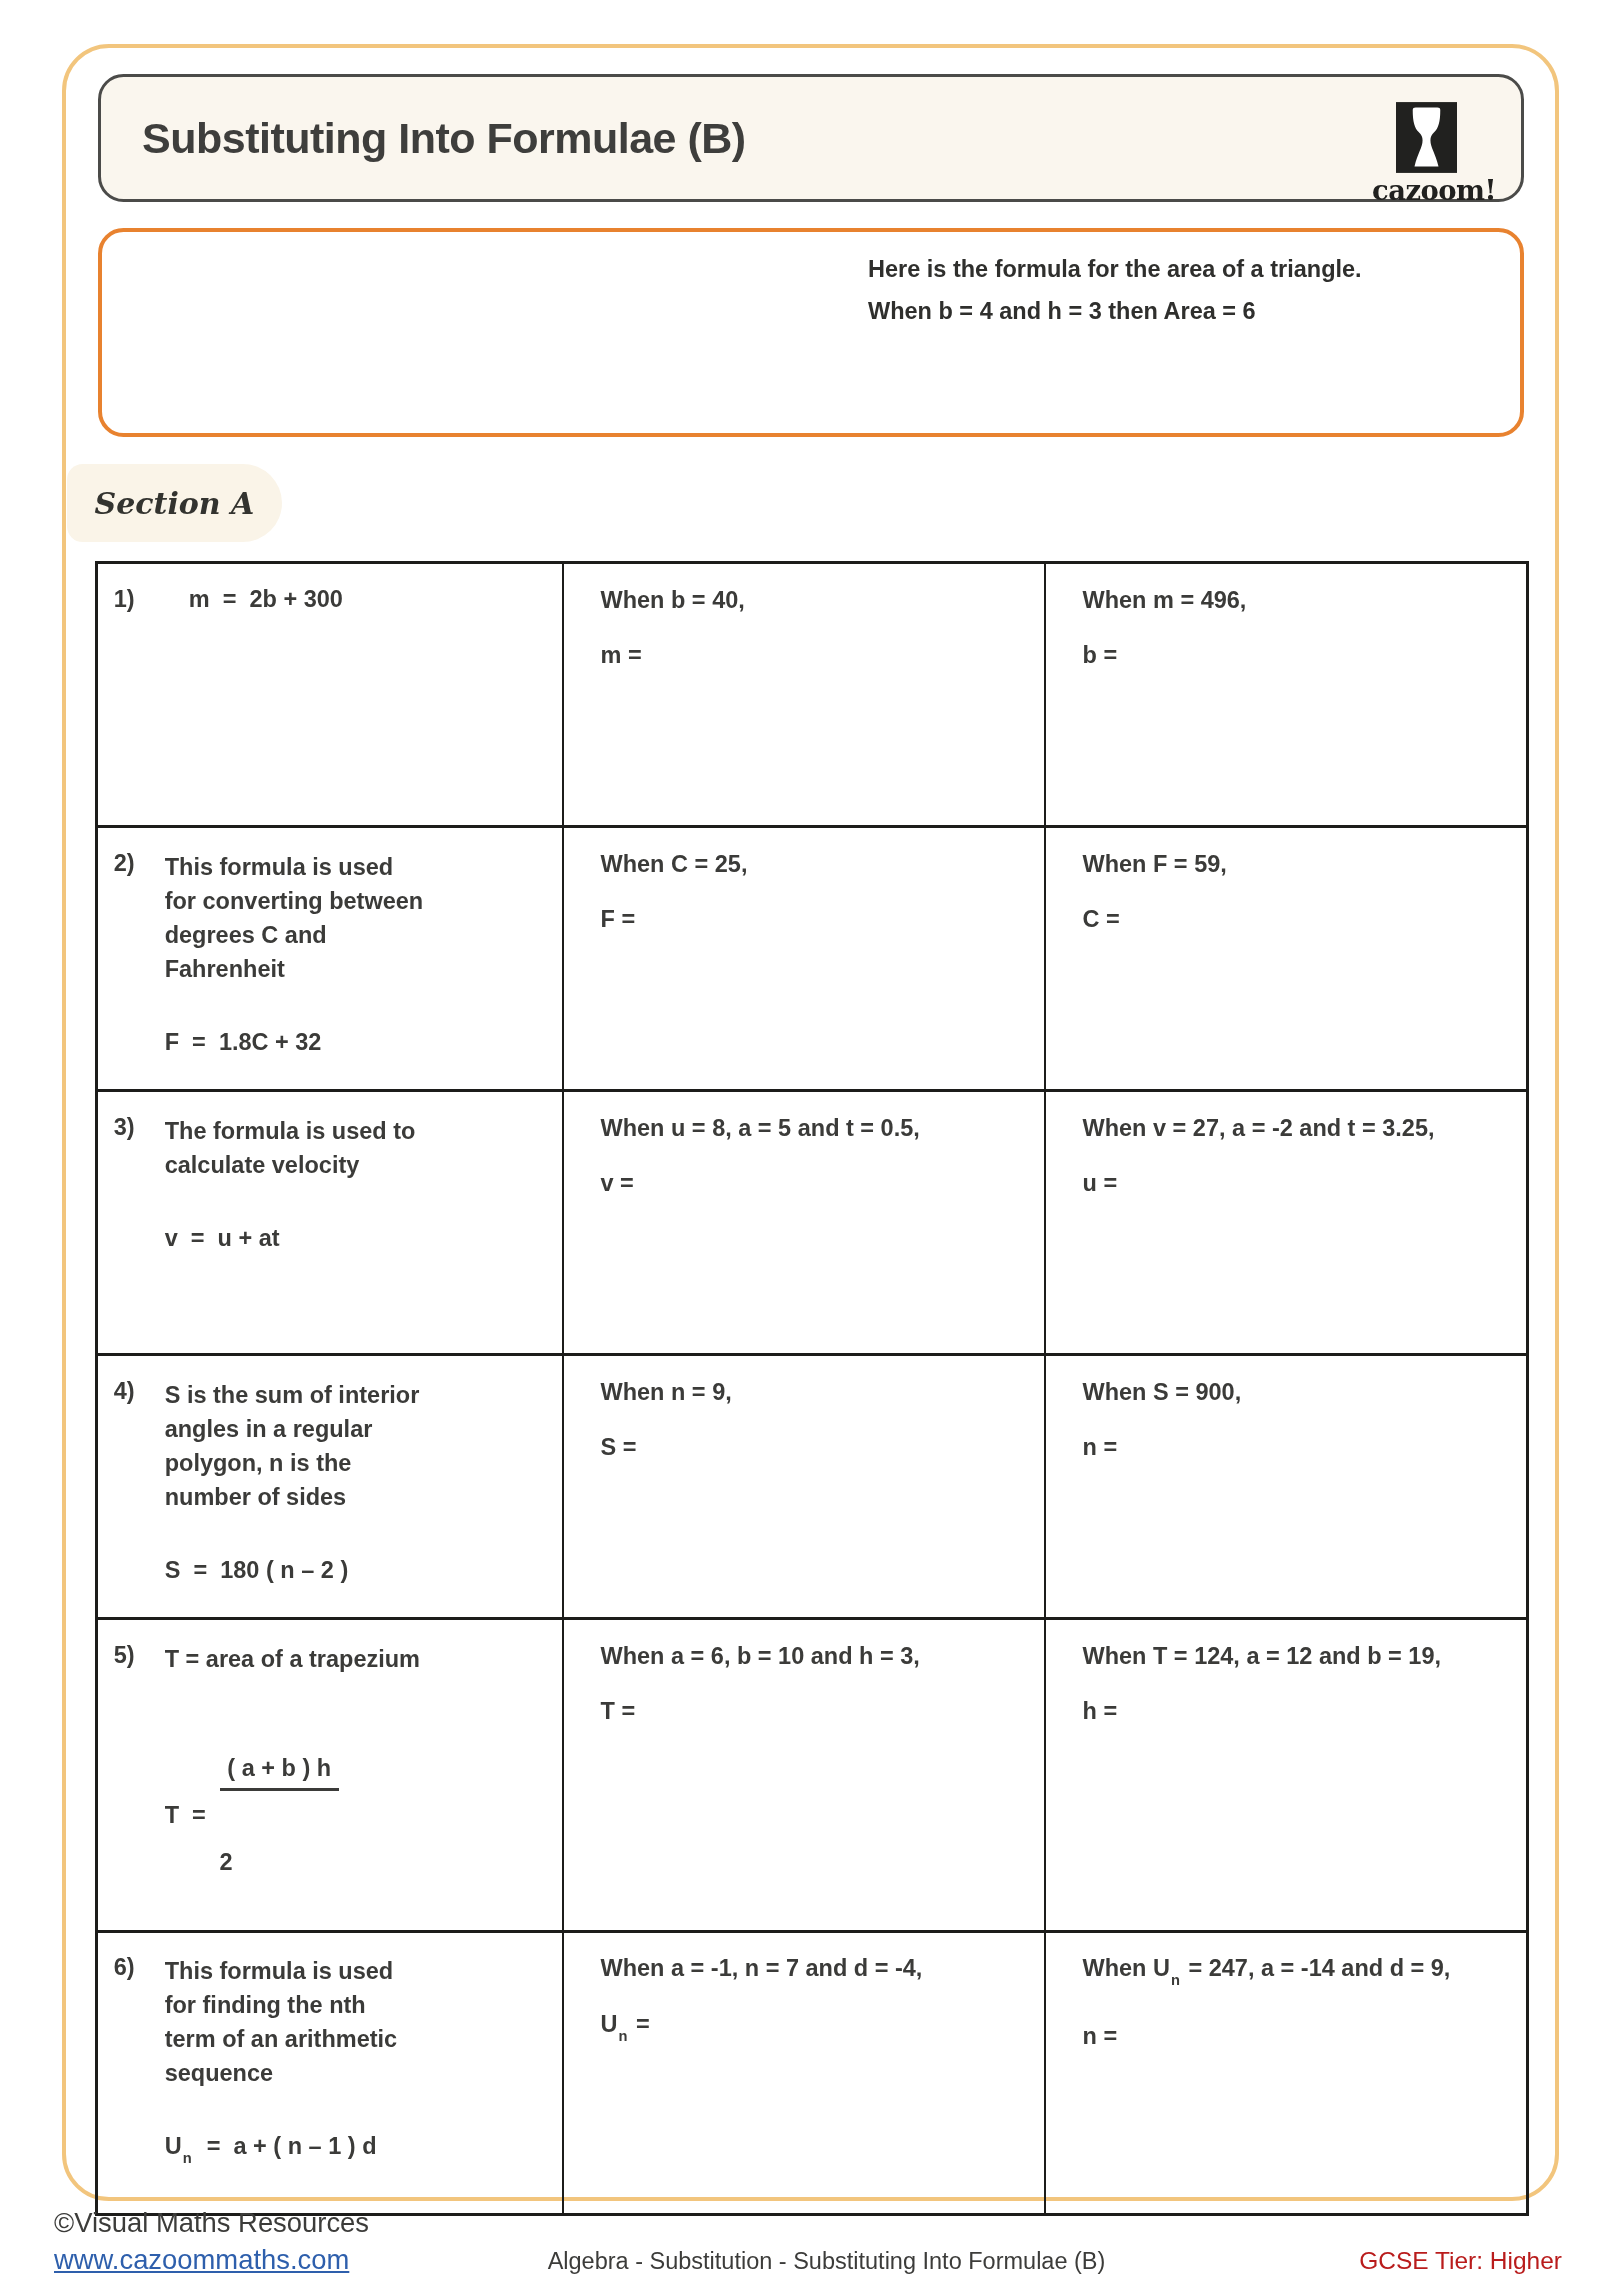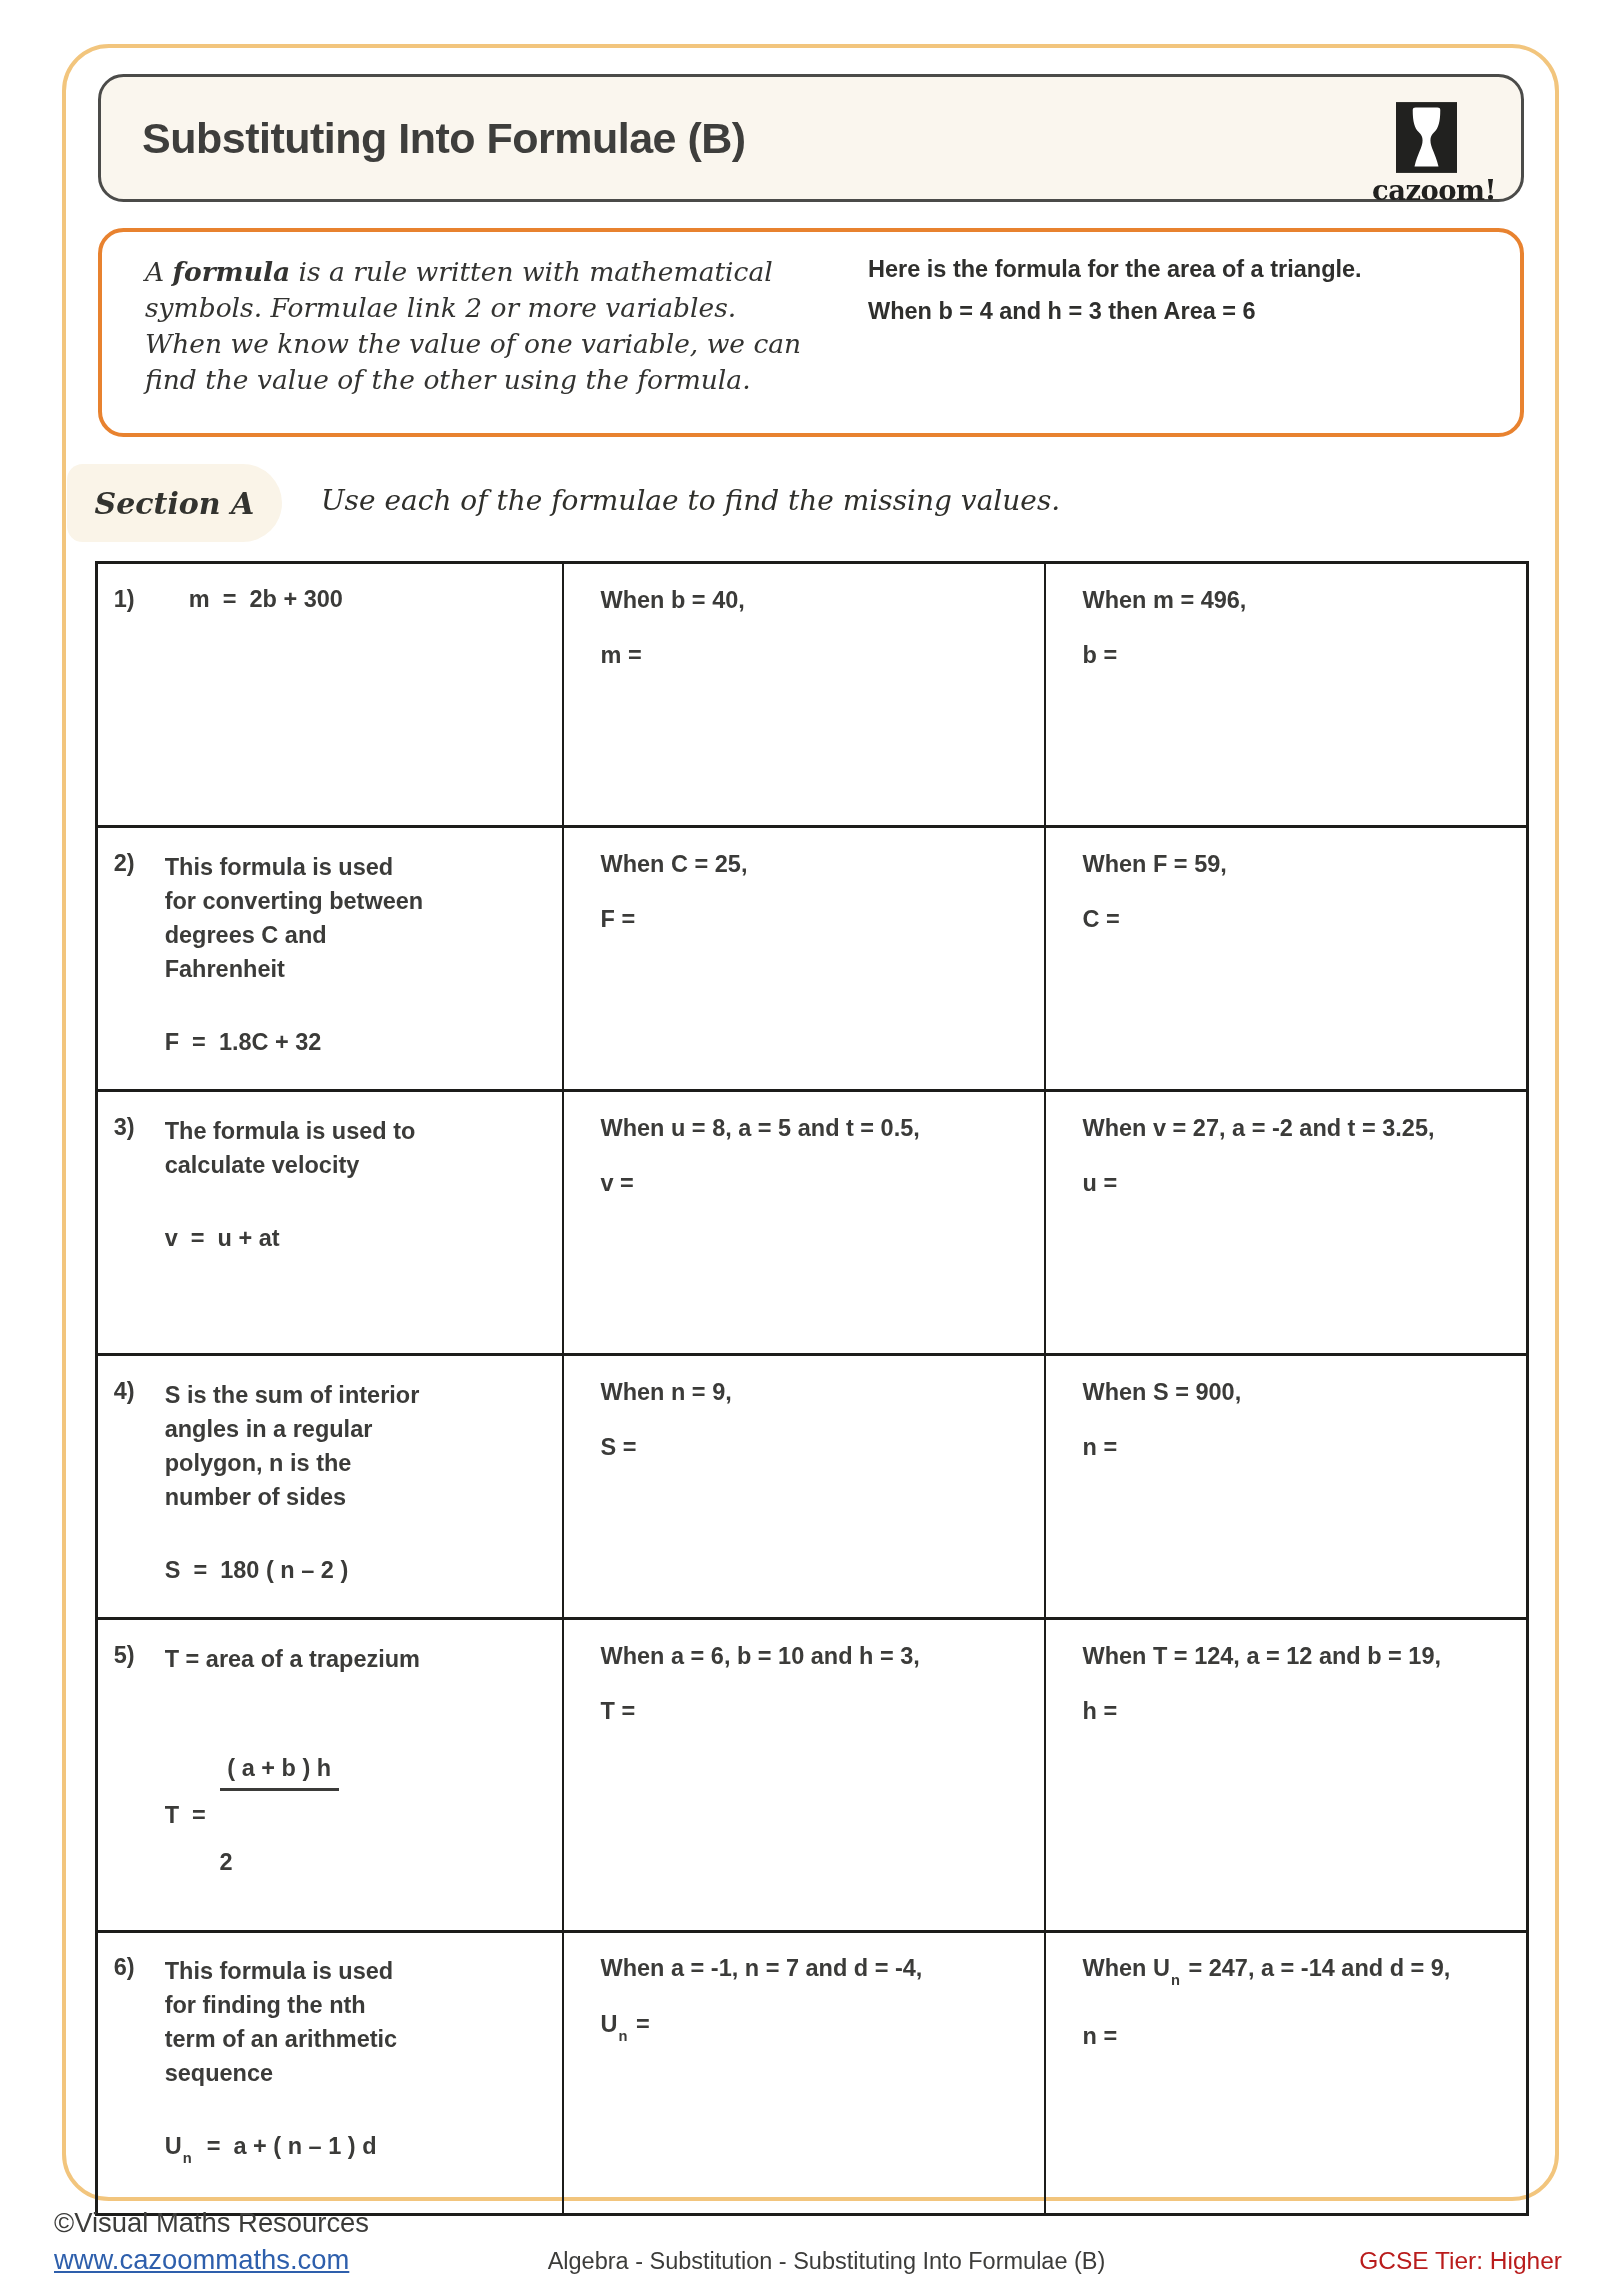--- a/index.html
+++ b/index.html
@@ -118,10 +118,6 @@
   </div>
 
   <div class="intro-box">
-    <div class="intro-text"><span>A </span><span class="bold">formula</span><span> is a rule written with mathematical
-symbols. Formulae link 2 or more variables.
-When we know the value of one variable, we can
-find the value of the other using the formula.</span></div>
     <div class="intro-example">
       <div class="ex-heading">Here is the formula for the area of a triangle.</div>
       <div class="ex-when">When b = 4 and h = 3 then Area = 6</div>

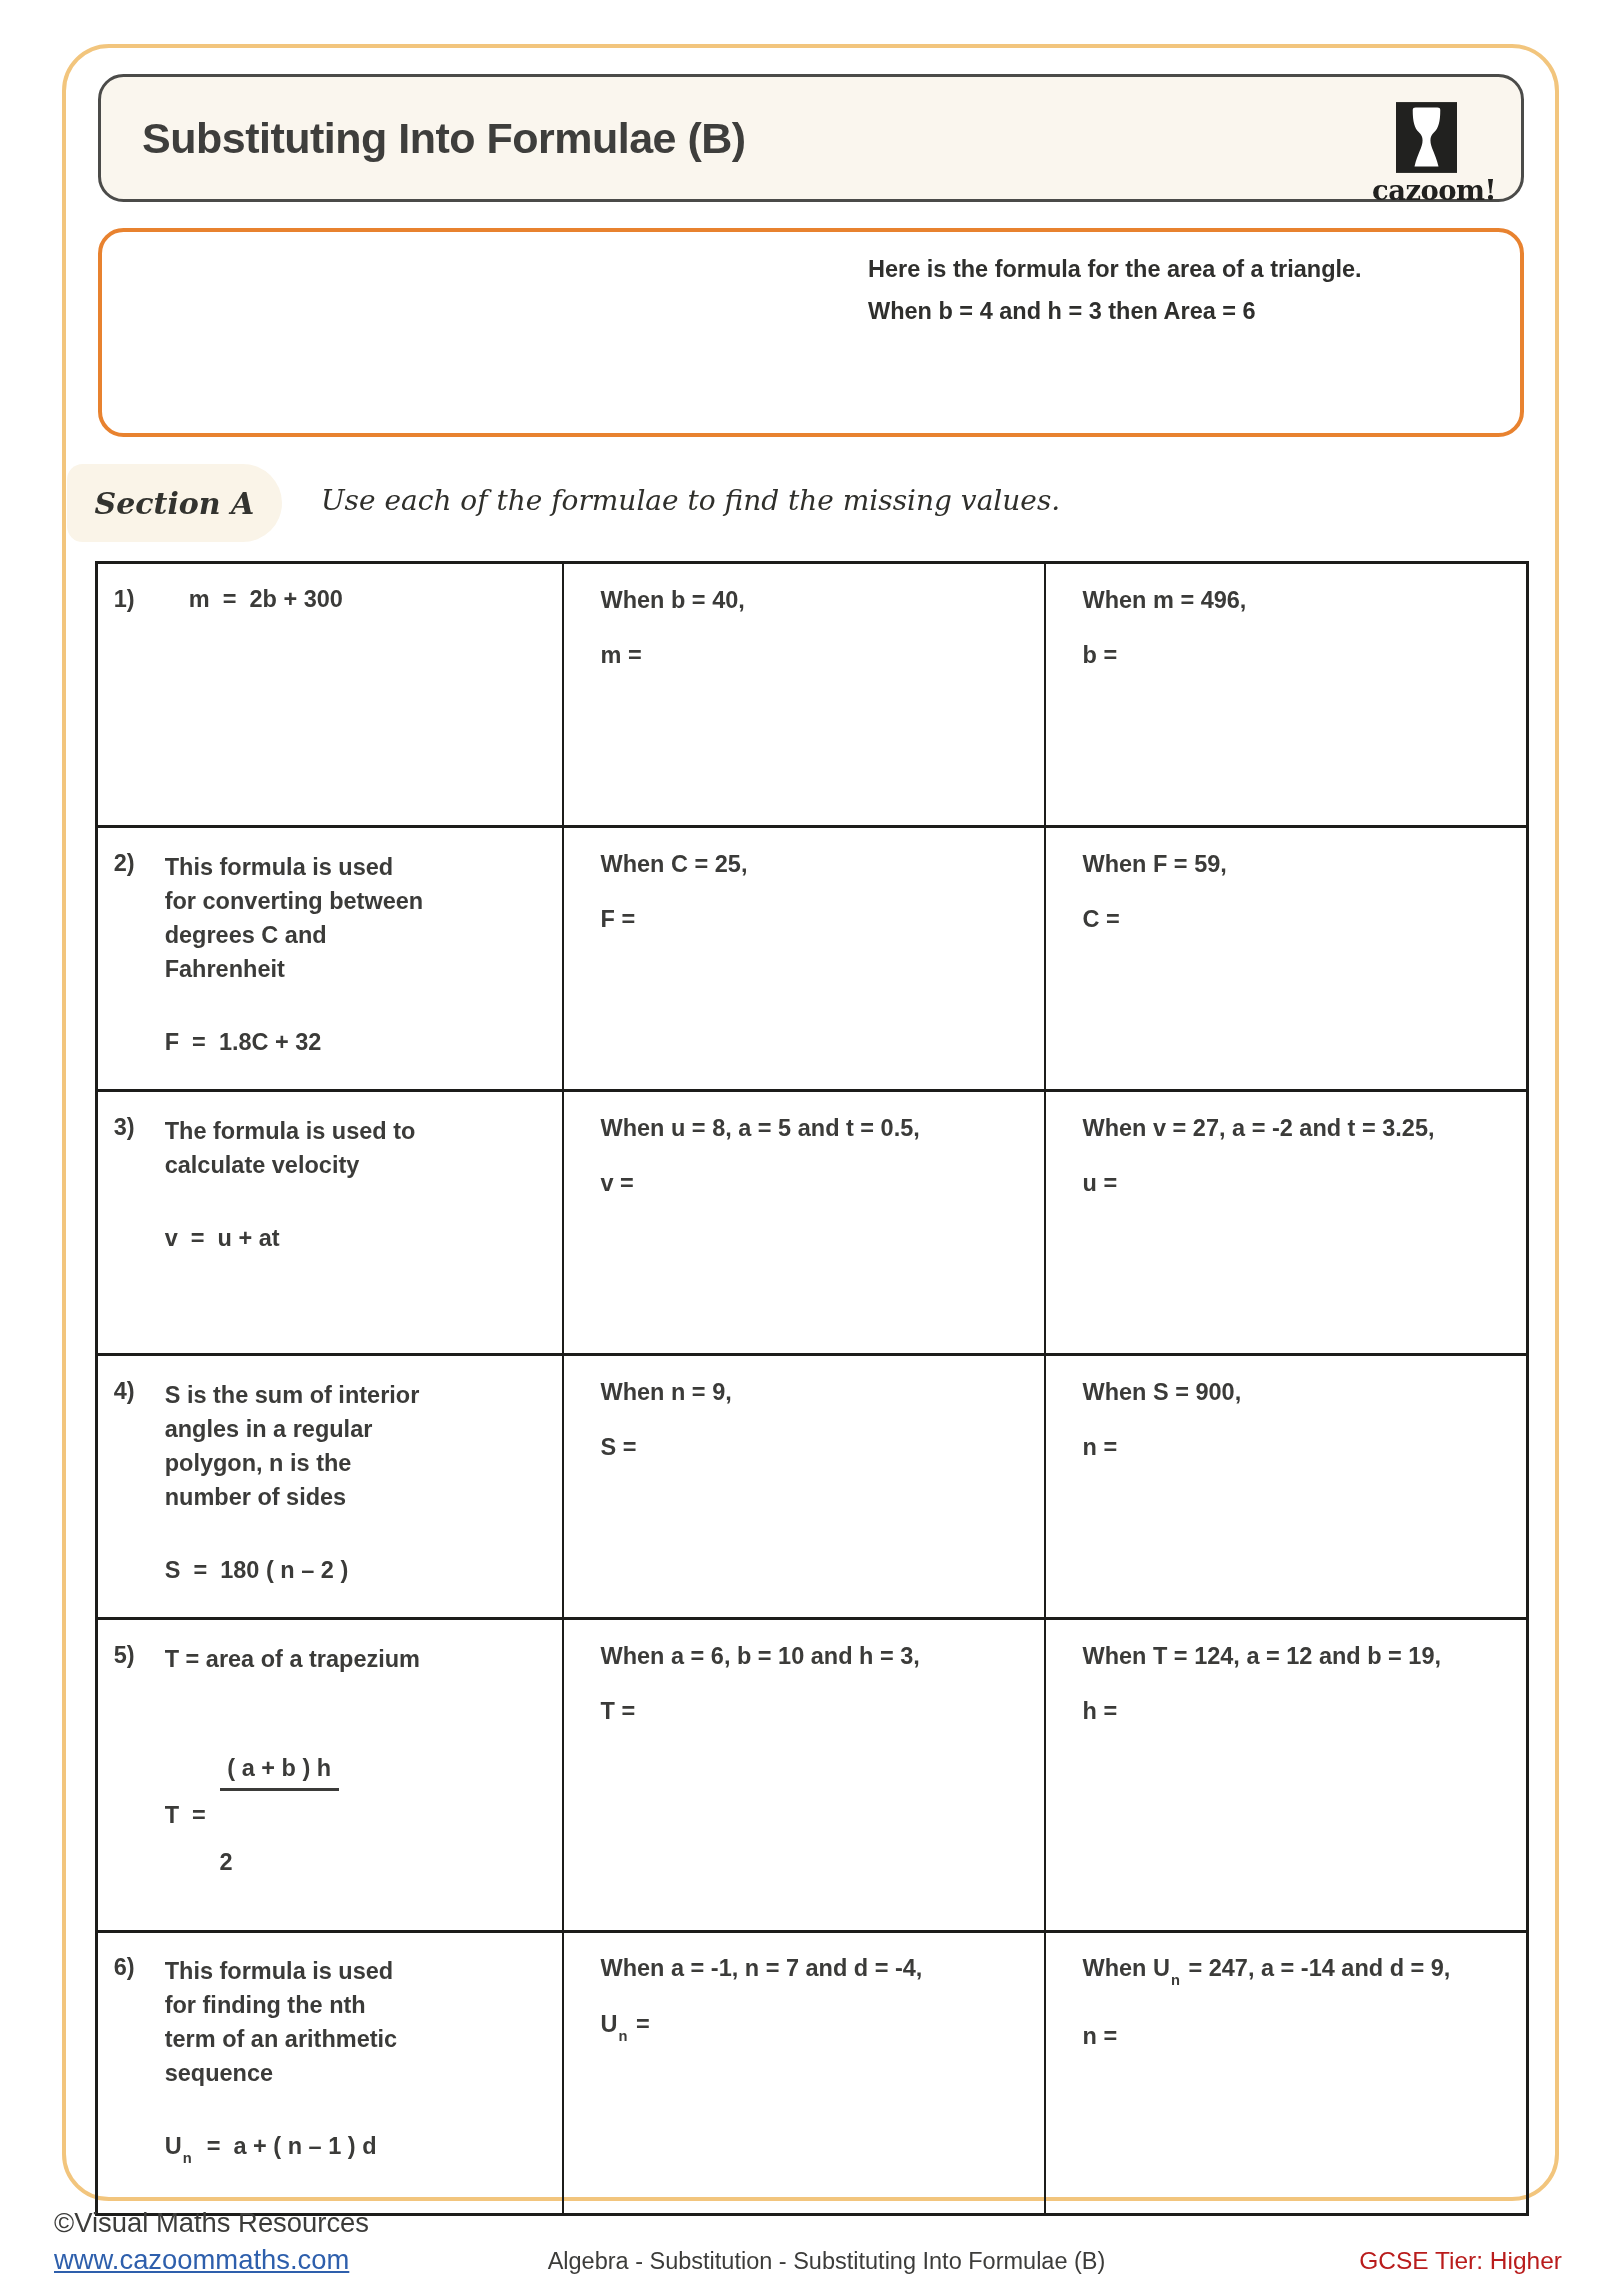--- a/index.html
+++ b/index.html
@@ -127,7 +127,6 @@
   <div class="section-label-box">
     <div class="section-label">Section A</div>
   </div>
-  <div class="section-instruction">Use each of the formulae to find the missing values.</div>
 
   <table class="qtable">
     <colgroup>

